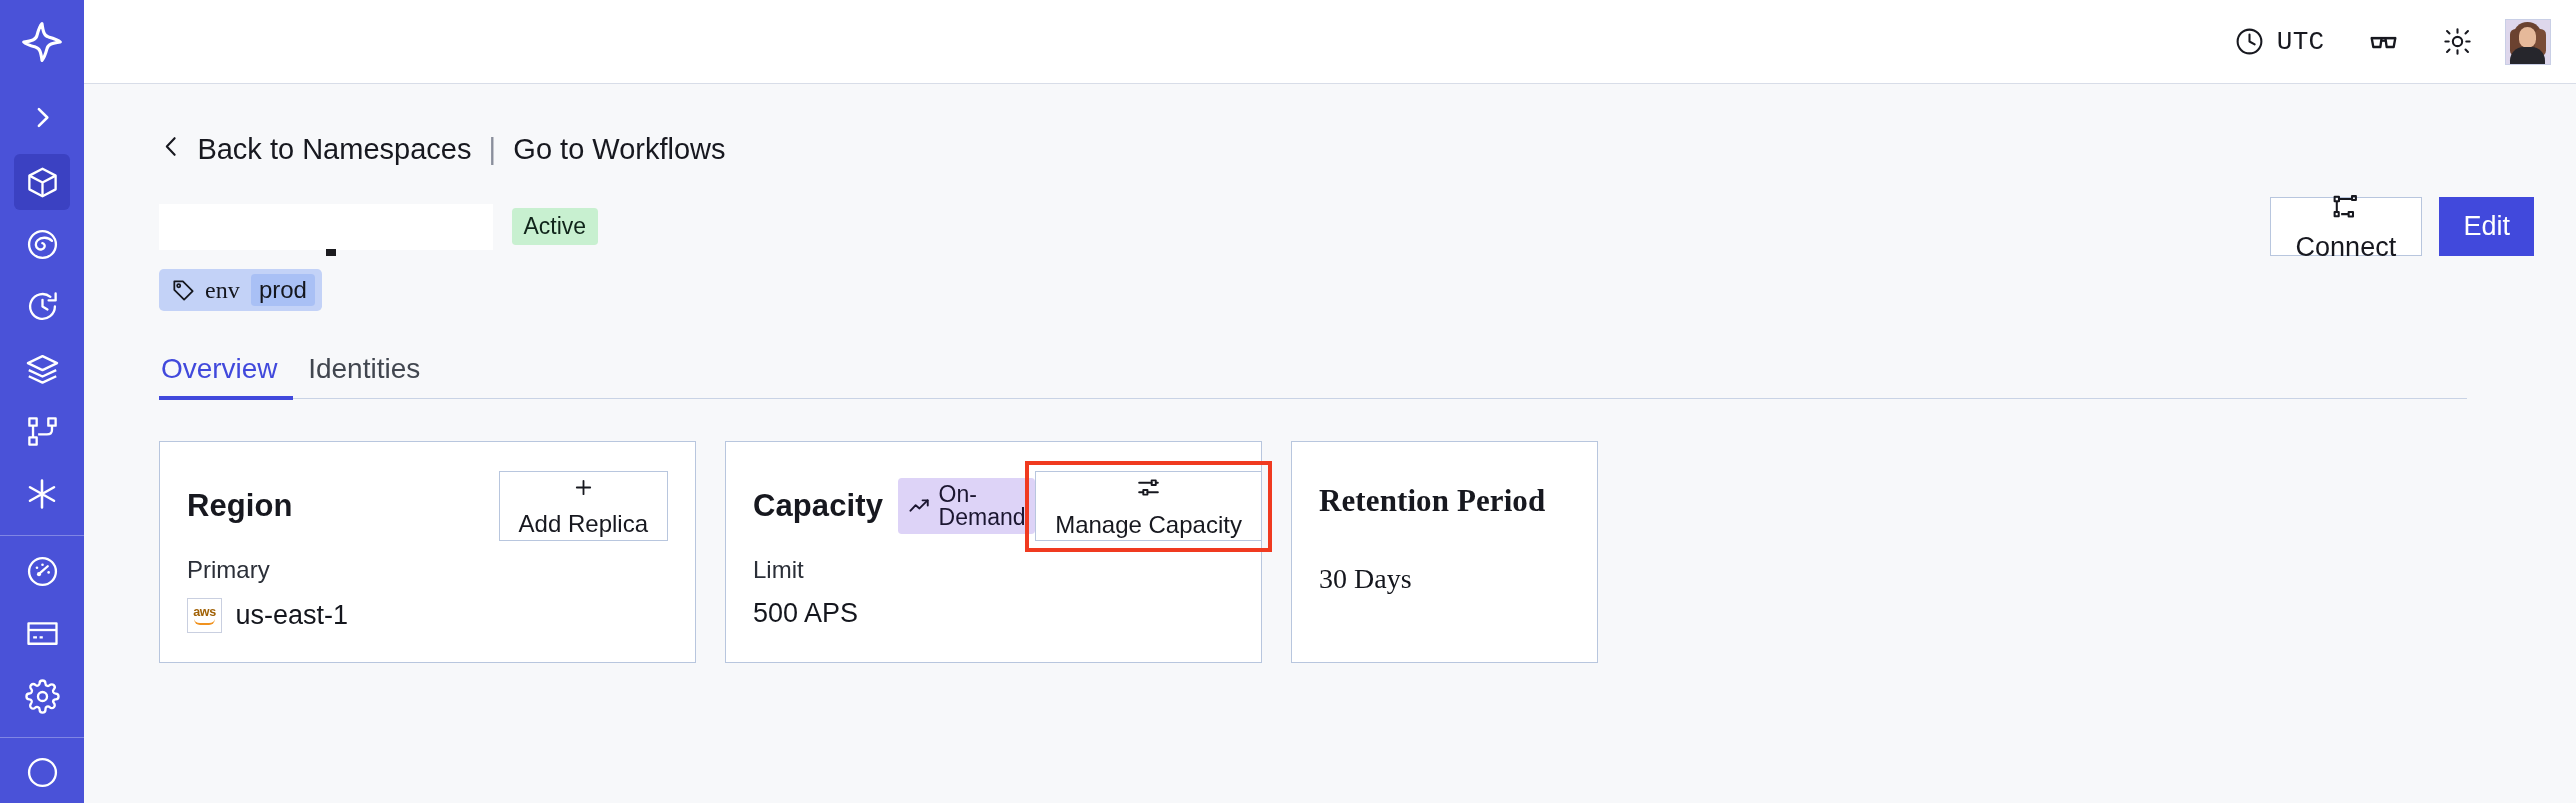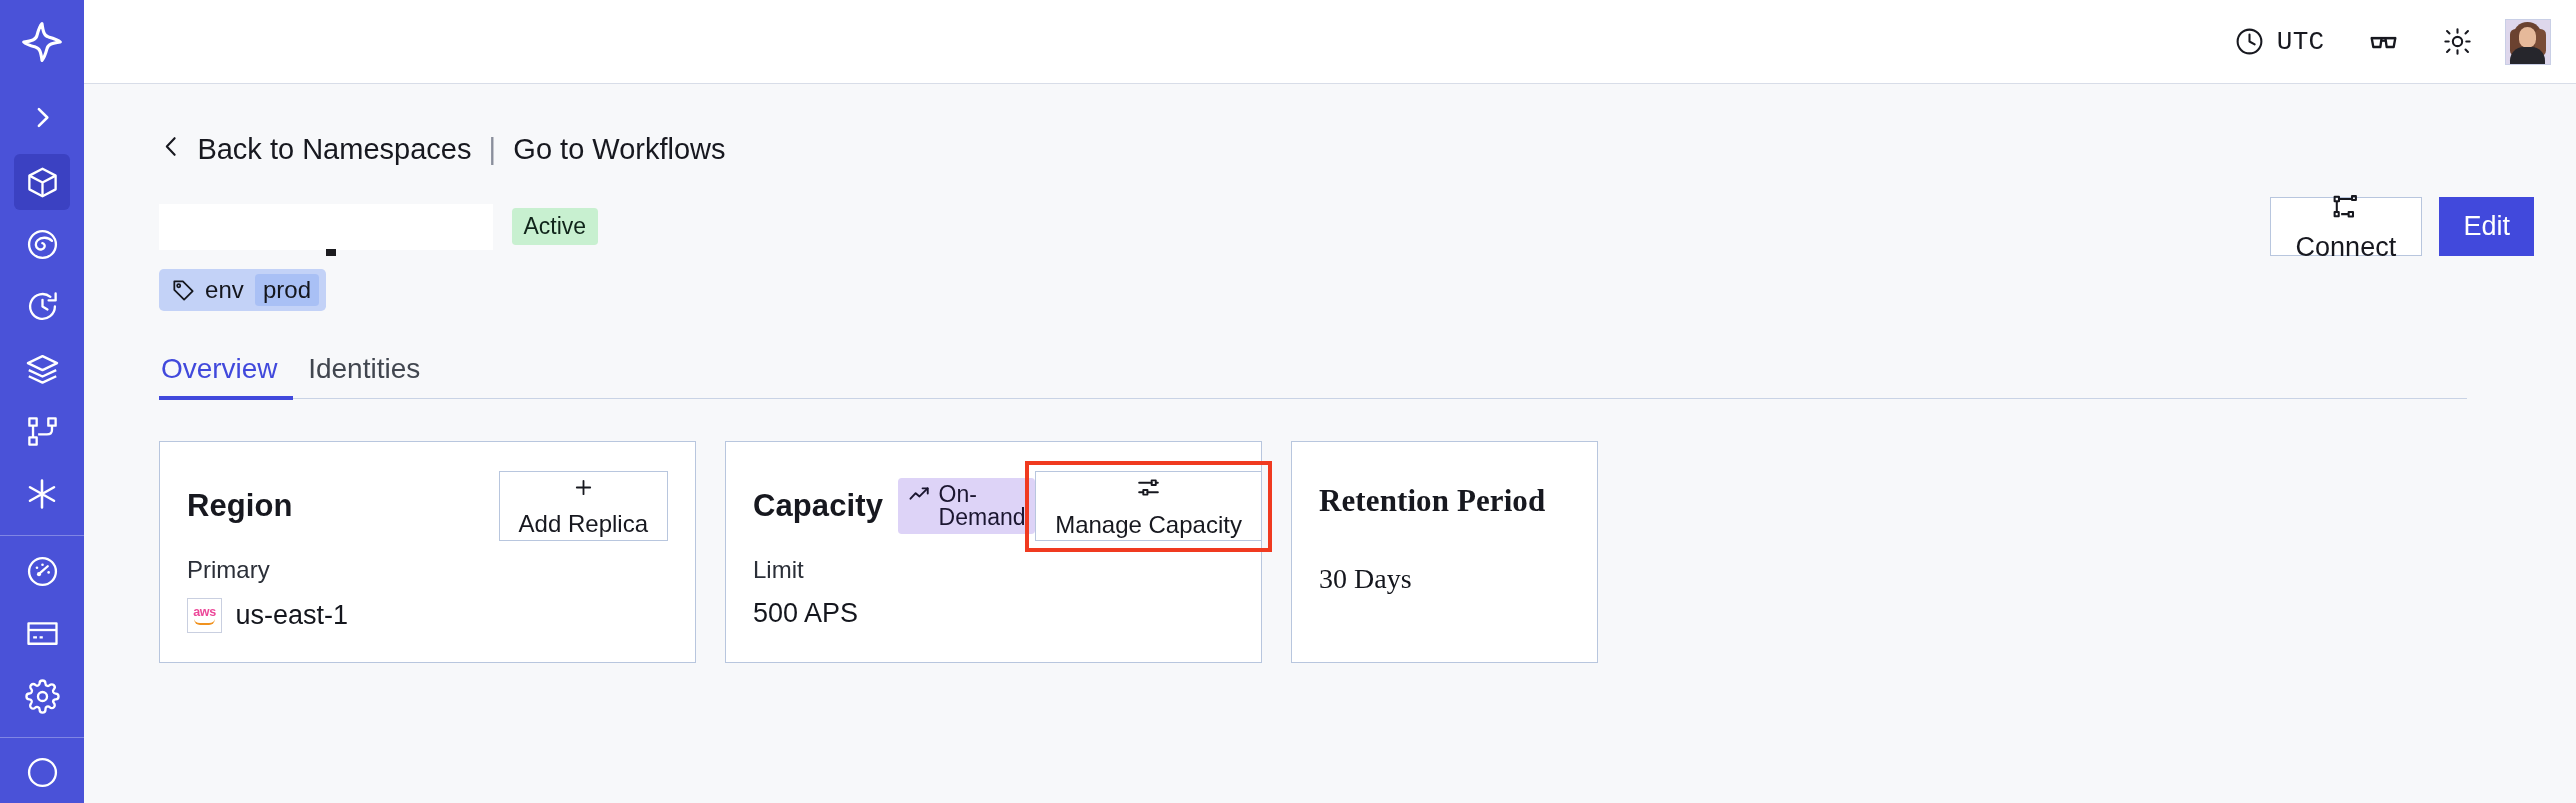--- a/index.html
+++ b/index.html
@@ -142,7 +142,7 @@
     padding: 4.8px 7.7px 4.8px 11.5px; font-size: 24px; color: #14161d;
     margin-bottom: 42px;
   }
-  .tag-key { padding-right: 1.9px; }
+  .tag-key { padding-right: 1.9px; font-family: Liberation Serif, serif; }
   .tag-val { background: #a9c0f5; border-radius: 3.8px; padding: 1.9px 7.7px; }
 
   

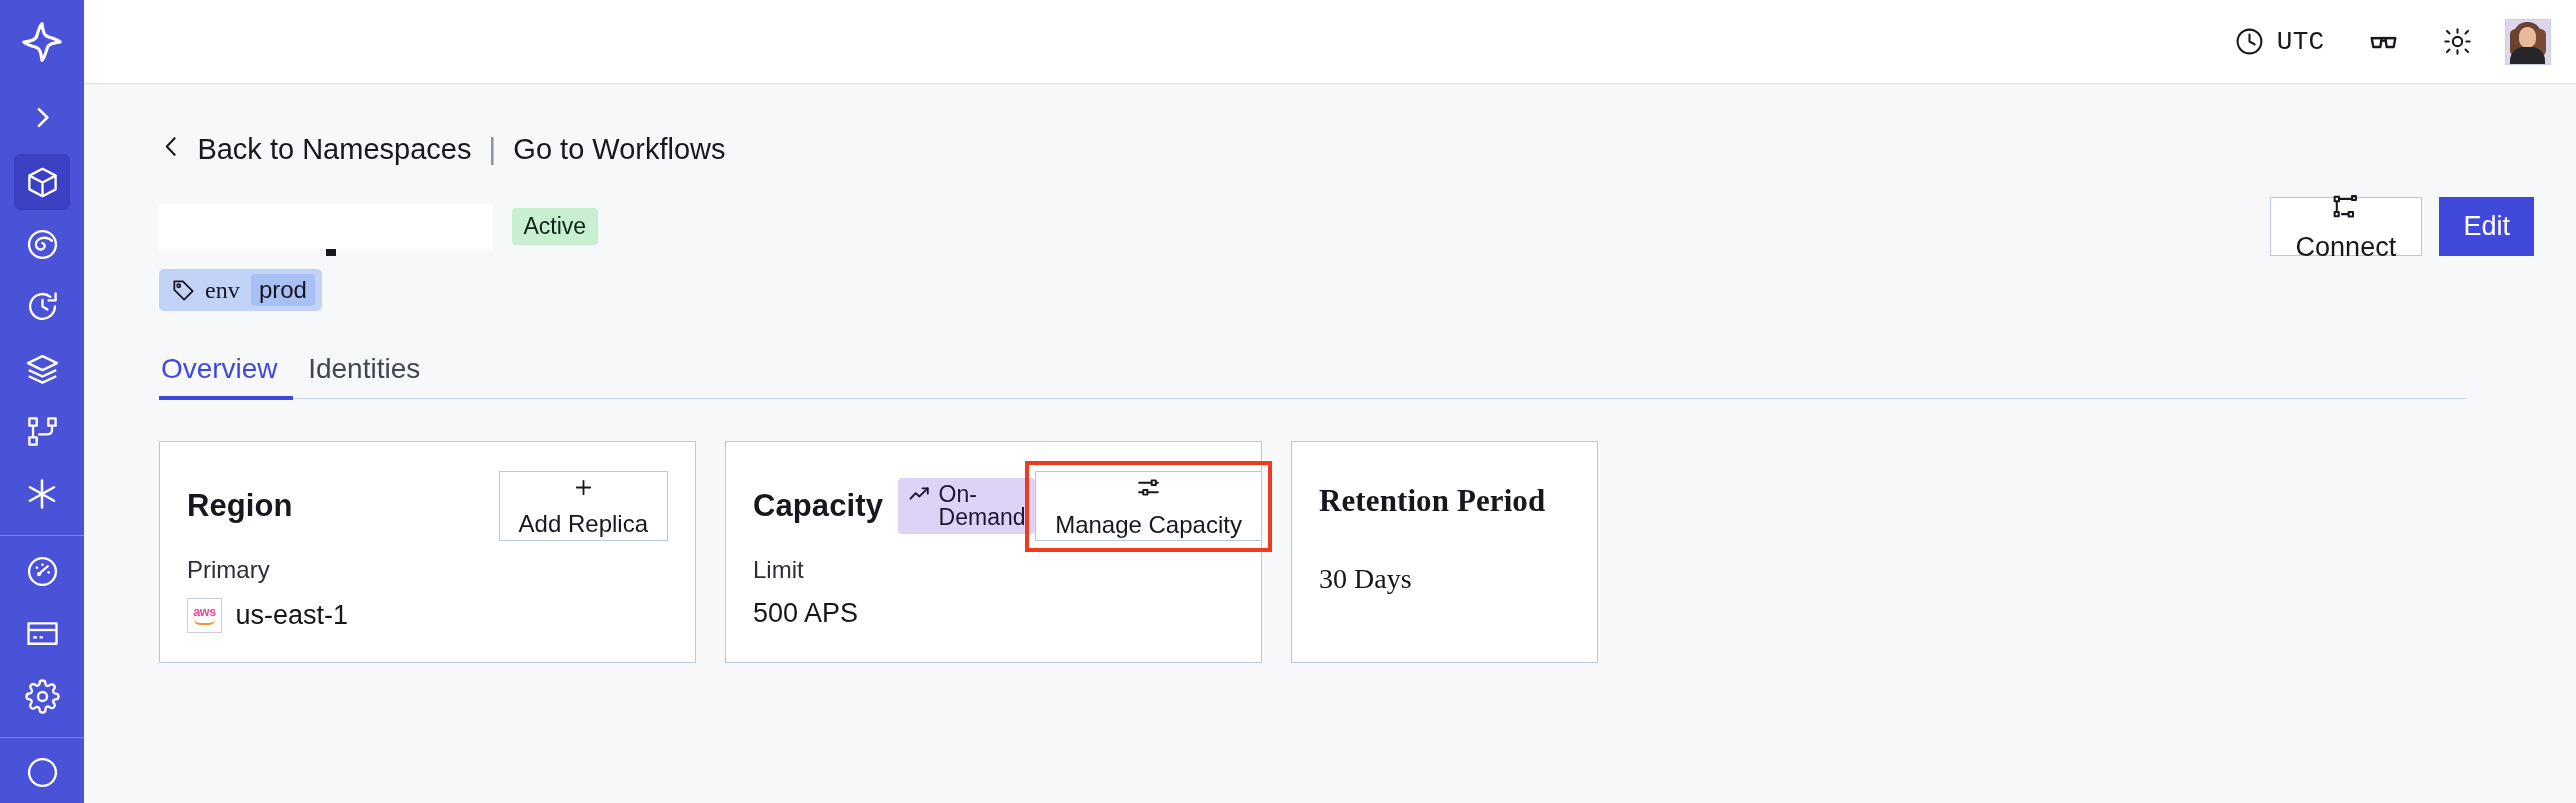--- a/index.html
+++ b/index.html
@@ -180,7 +180,7 @@
   .card-head .btn-outline { height: 70px; padding: 13px 19px; font-size: 24px; }
   .card-head-spacer { margin-left: auto; }
   .pill {
-    margin-left: 15.3px; display: inline-flex; align-items: flex-start; gap: 7.7px;
+    margin-left: 15.3px; display: inline-flex; align-items: center; gap: 7.7px;
     background: #ddd3f7; color: #1b1630; border-radius: 3.8px;
     font-size: 23px; padding: 4.8px 9.6px; line-height: 1;
   }

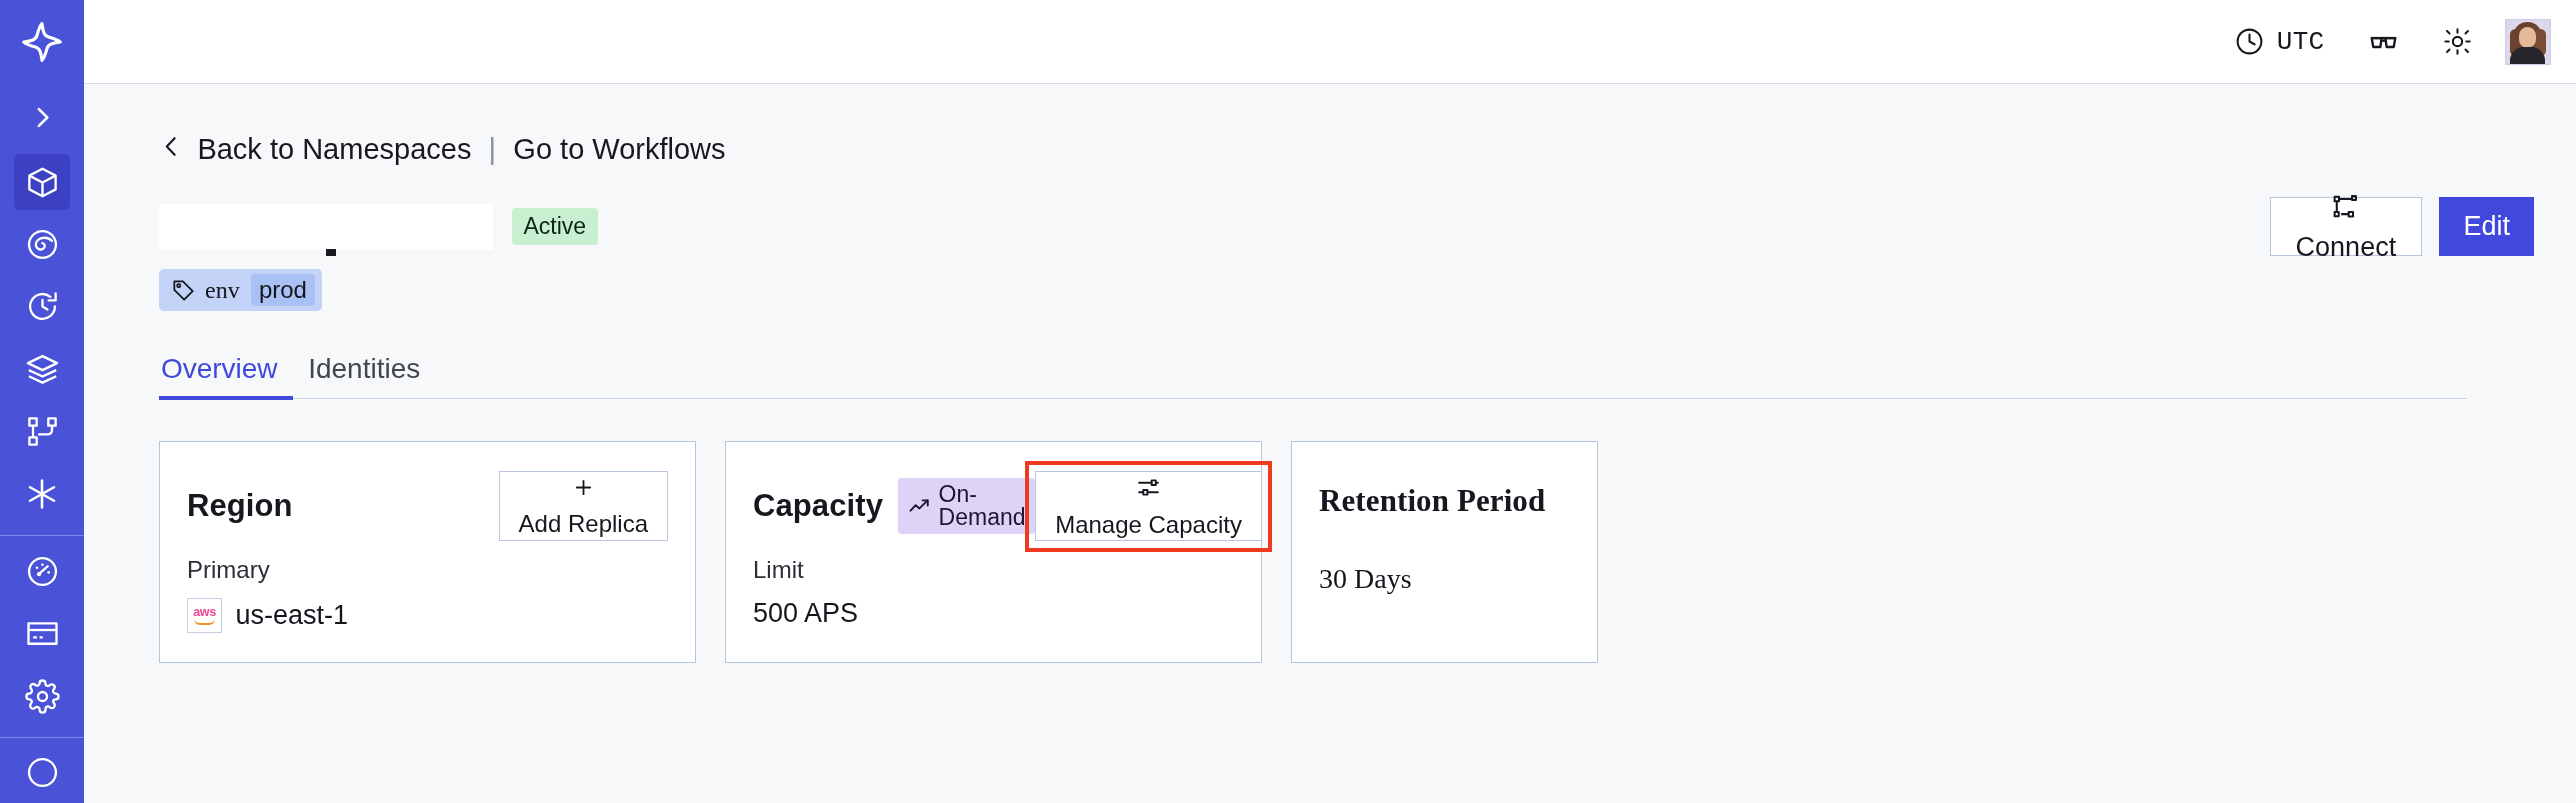--- a/index.html
+++ b/index.html
@@ -195,7 +195,7 @@
     display: inline-flex; flex-direction: column;
     align-items: center; justify-content: center; line-height: 1;
   }
-  .aws-txt { font-size: 12.5px; font-weight: 700; color: #ec4899; letter-spacing: -0.3px; }
+  .aws-txt { font-size: 12.5px; font-weight: 700; color: #a16207; letter-spacing: -0.3px; }
   .aws-swoosh {
     width: 21px; height: 5.8px; margin-top: 1px;
     border-bottom: 2.9px solid #f0921f; border-radius: 0 0 10.5px 10.5px;

